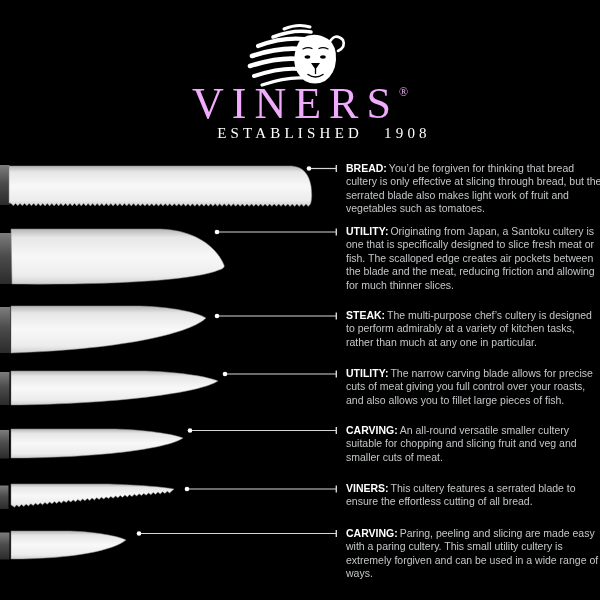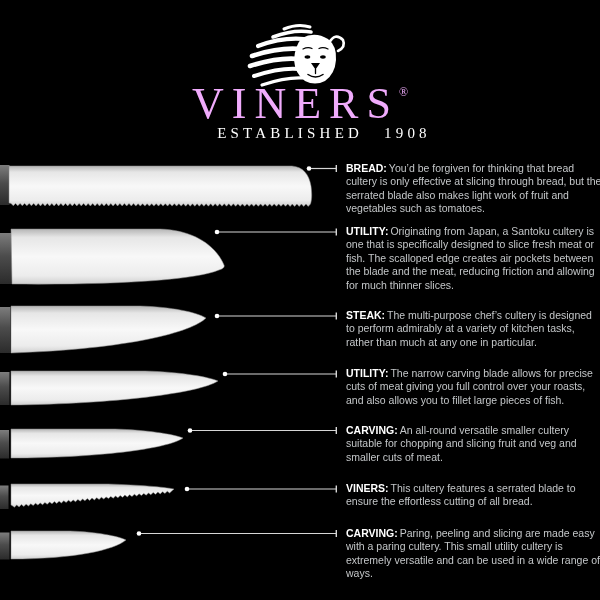--- a/index.html
+++ b/index.html
@@ -150,7 +150,7 @@
     <b>VINERS:</b><span>This cultery features a serrated blade to ensure the effortless cutting of all bread.</span>
   </div>
   <div class="entry" style="top:527px">
-    <b>CARVING:</b><span>Paring, peeling and slicing are made easy with a paring cultery. This small utility cultery is extremely versatile and can be used in a wide range of ways.</span>
+    <b>CARVING:</b><span>Paring, peeling and slicing are made easy with a paring cultery. This small utility cultery is extremely forgiven and can be used in a wide range of ways.</span>
   </div>
 
 </div>

